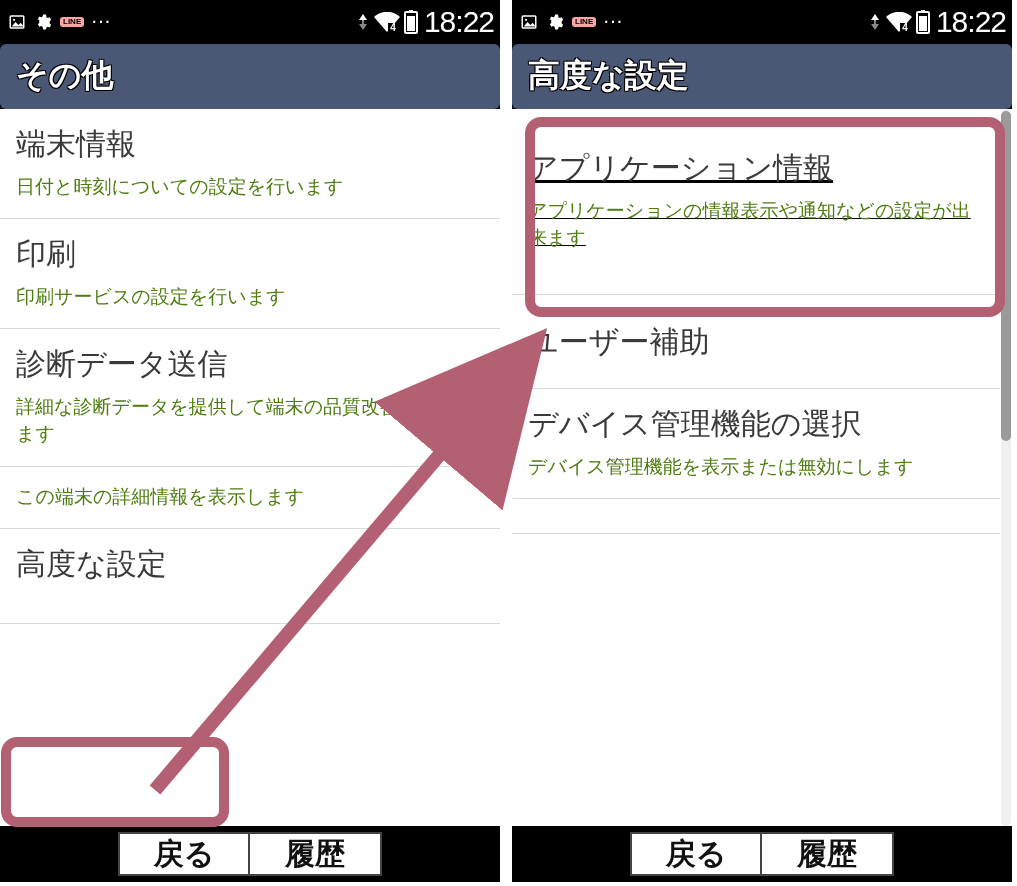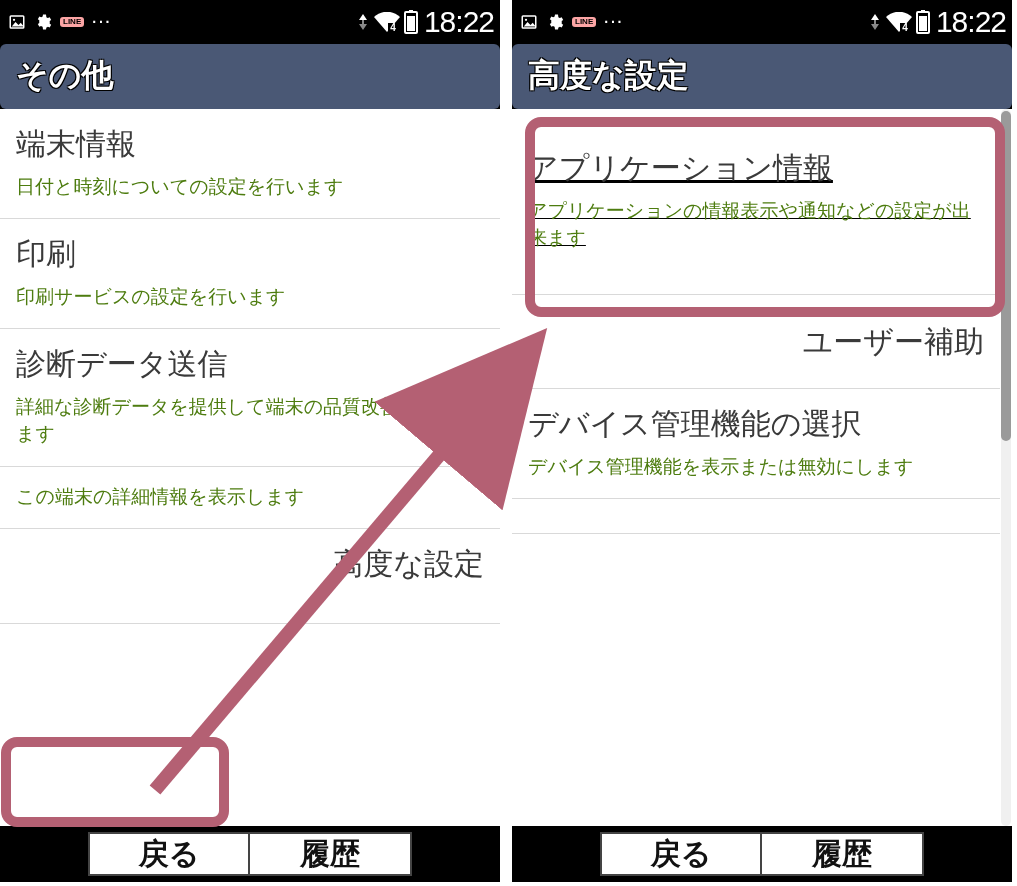--- a/index.html
+++ b/index.html
@@ -73,7 +73,7 @@
     line-height: 1.25;
     margin-bottom: 10px;
   }
-  .list-item .li-title.only { margin-bottom: 0; text-align: right; }
+  .list-item .li-title.only { margin-bottom: 0; }
   .list-item .li-desc {
     color: #4d7c0f;
     font-size: 19px;

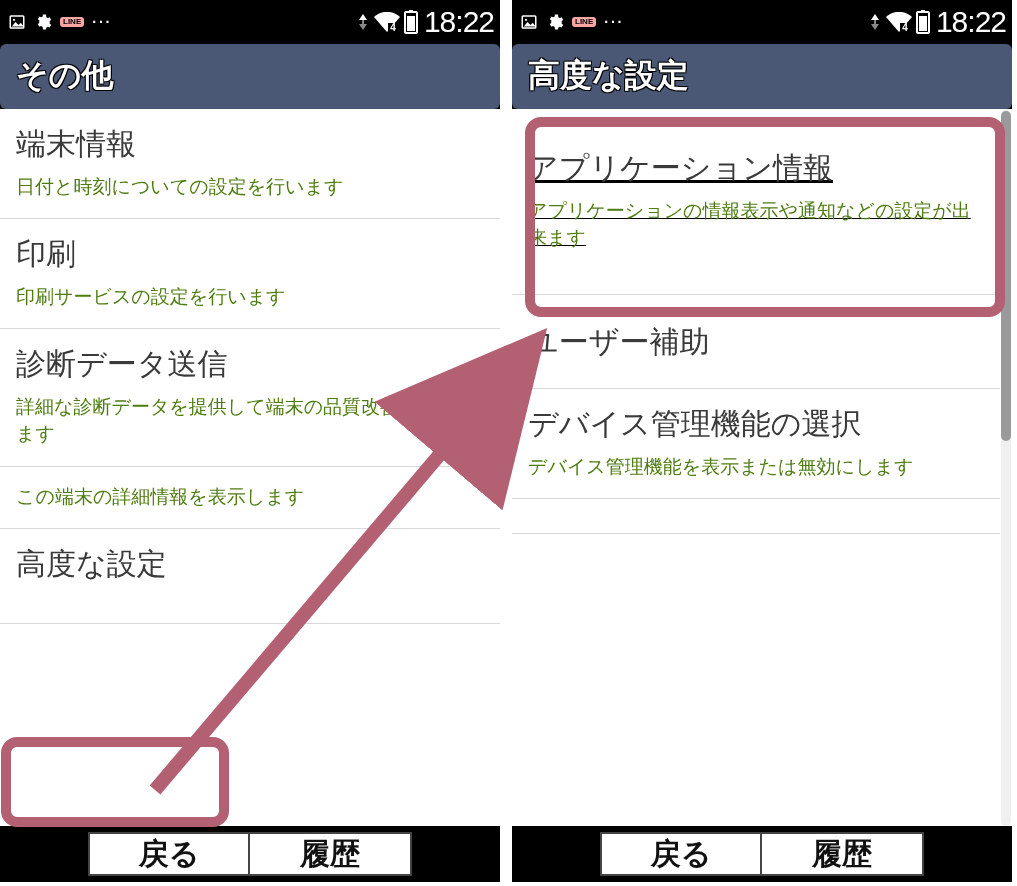--- a/index.html
+++ b/index.html
@@ -105,7 +105,7 @@
     border:2px solid #444;
     font-size: 30px;
     font-weight: 700;
-    width: 162px;
+    width: 132px;
     height: 44px;
     display:flex; align-items:center; justify-content:center;
     color:#111;

